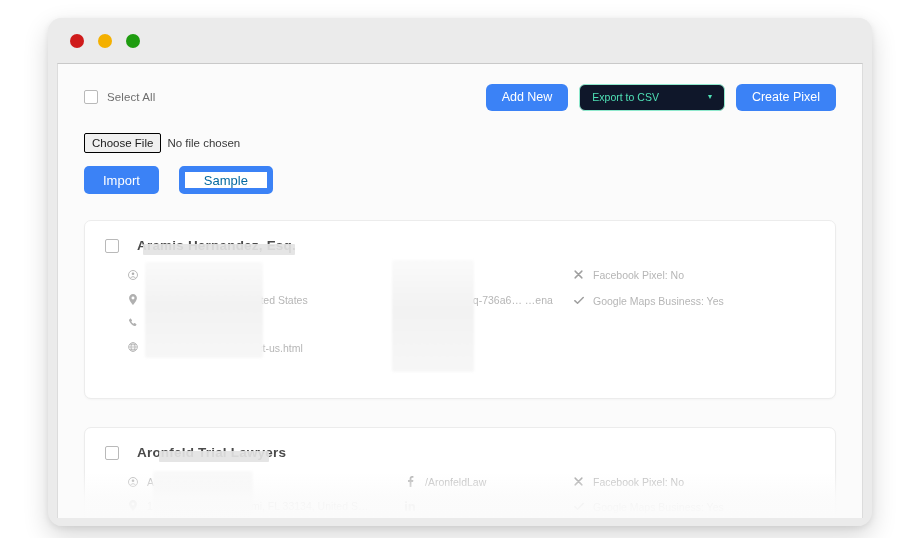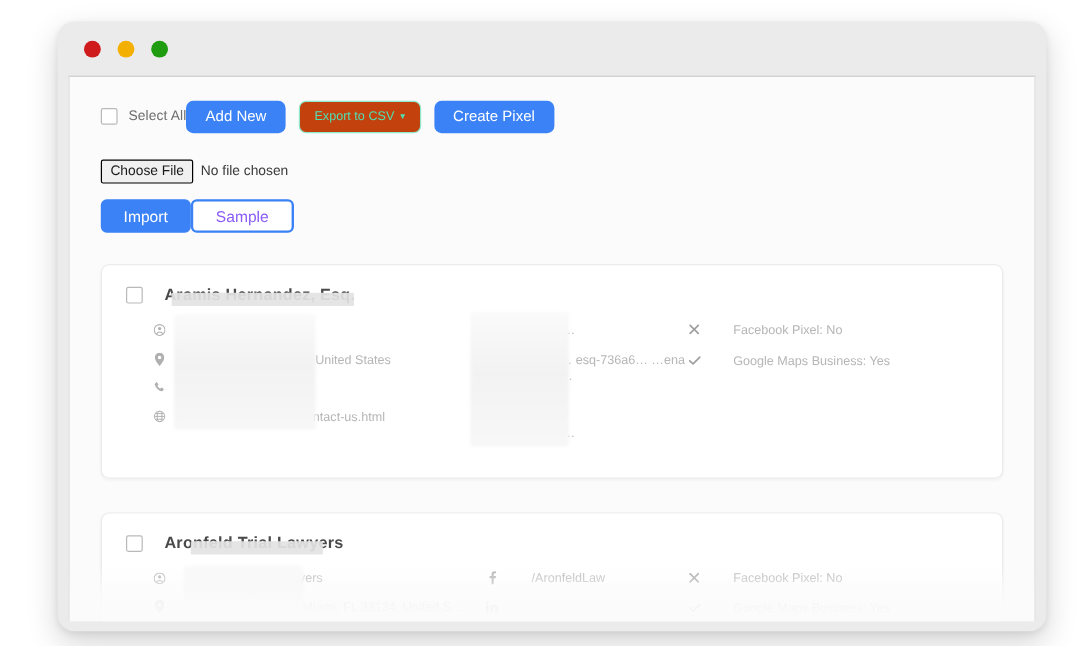--- a/index.html
+++ b/index.html
@@ -55,7 +55,7 @@
   #toolbar-row {
     display: flex;
     align-items: center;
-    justify-content: flex-start;
+    justify-content: space-between;
     height: 30px;
   }
   #select-all-group {

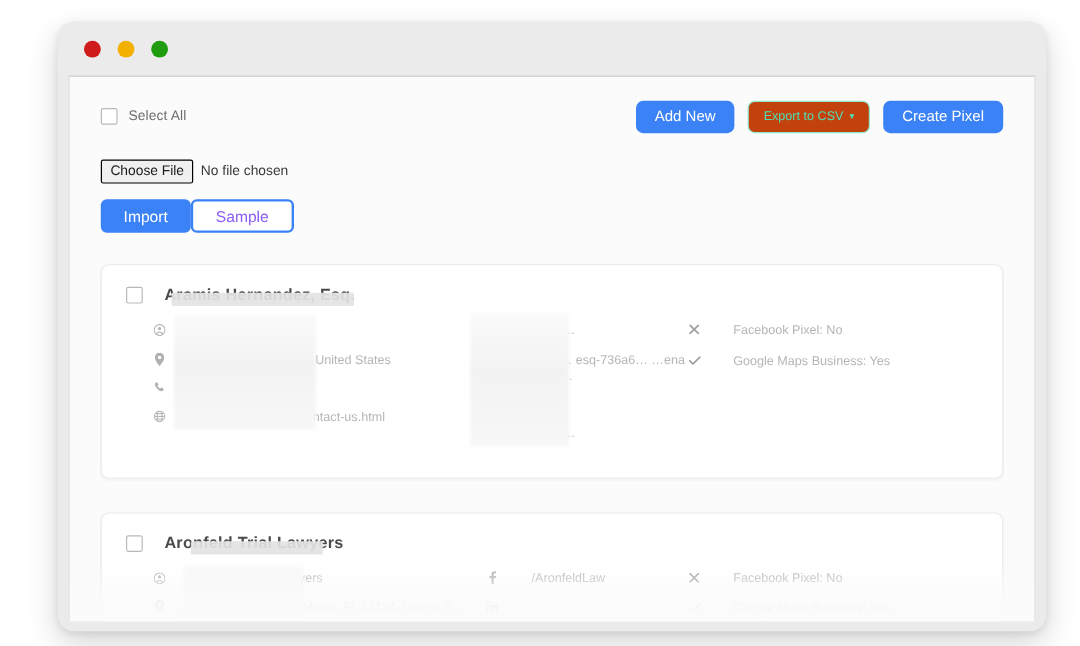--- a/index.html
+++ b/index.html
@@ -94,11 +94,12 @@
   }
   .btn-primary { background: #3b82f6; color: #ffffff; }
   .btn-outline {
-    background: #c2410c;
+    background: #0f172a;
     color: #4fe0b5;
     border: 1px solid #8fe9cd;
     font-size: 10.5px;
     padding: 0 12px;
+    gap: 44px;
   }
   .caret { margin-left: 5px; font-size: 8px; }
 

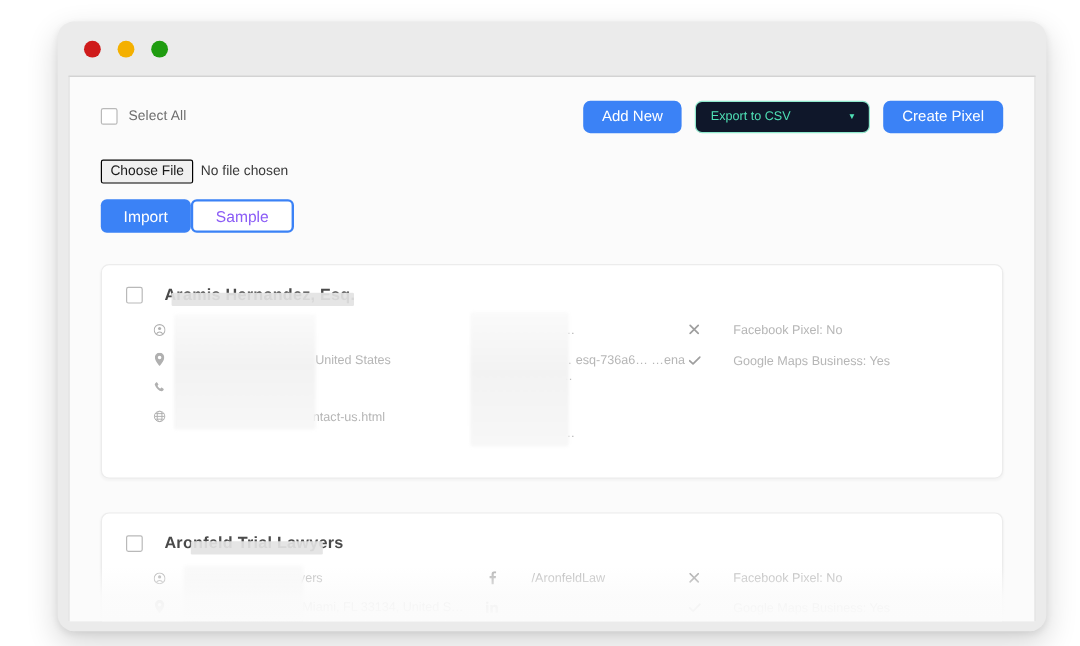--- a/index.html
+++ b/index.html
@@ -122,8 +122,9 @@
   .btn-lg { height: 28px; font-size: 13px; padding: 0 19px; border-radius: 5px; }
   .btn-sample {
     background: #ffffff;
-    color: #8b5cf6;
-    border: 2px solid #3b82f6;
+    color: #0369a1;
+    border: 6px solid #3b82f6;
+    margin-left: 20px;
   }
 
   

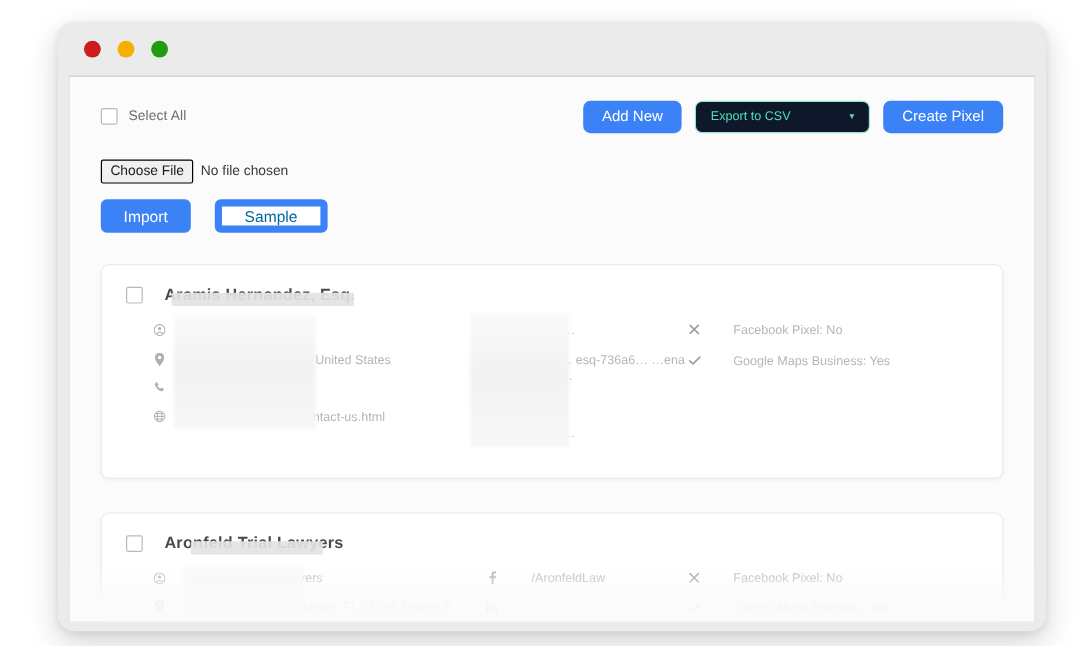--- a/index.html
+++ b/index.html
@@ -166,7 +166,7 @@
   .line {
     display: flex;
     align-items: flex-start;
-    gap: 27px;
+    gap: 9px;
     margin-bottom: 10px;
     font-size: 10.5px;
     color: #b6b6b6;

